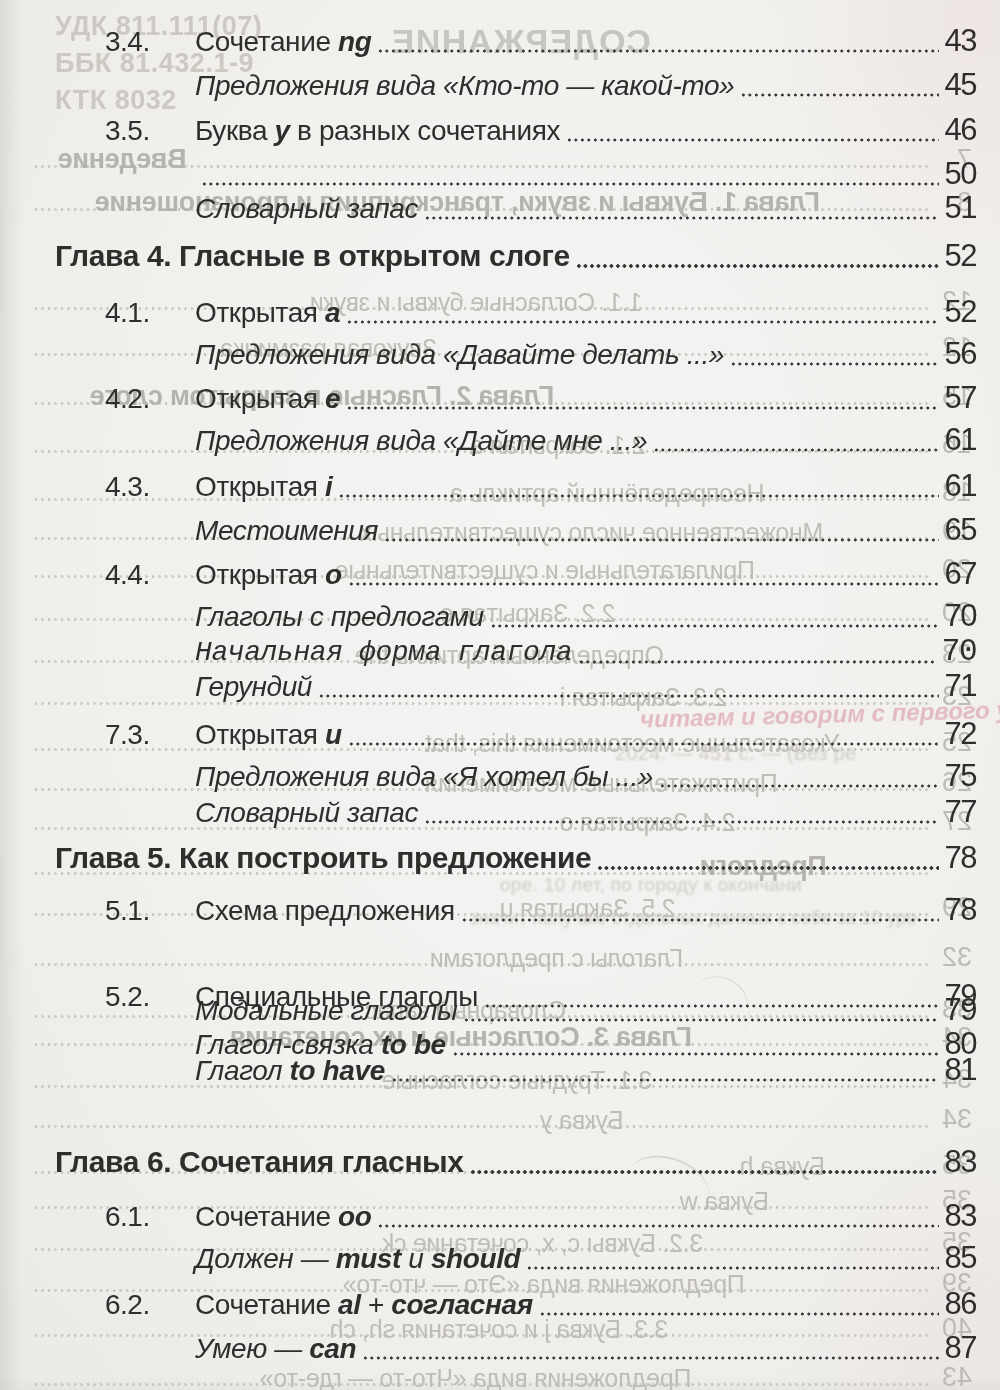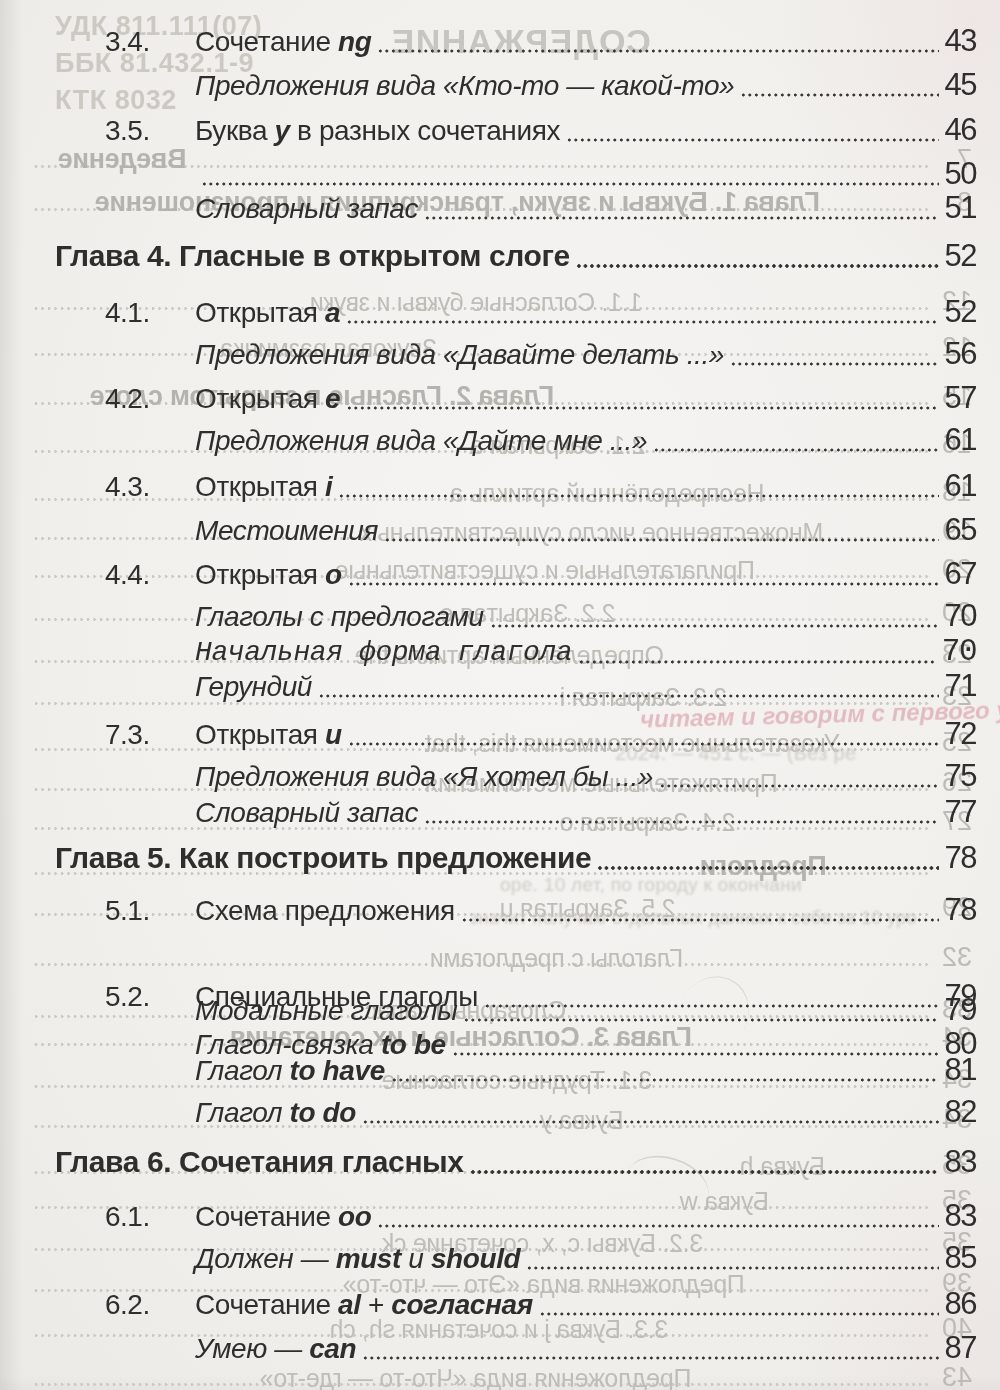--- a/index.html
+++ b/index.html
@@ -349,11 +349,6 @@
         <span class="dots"></span>
         <span class="pg">81</span>
       </div>
-      <div class="trow sub" style="top: 1095px;">
-        <span class="lbl"><span class="p-i">Глагол </span><span class="p-bi">to do</span></span>
-        <span class="dots"></span>
-        <span class="pg">82</span>
-      </div>
       <div class="trow chapter" style="top: 1145px;">
         <span class="lbl"><span class="p-n">Глава 6. Сочетания гласных</span></span>
         <span class="dots"></span>

